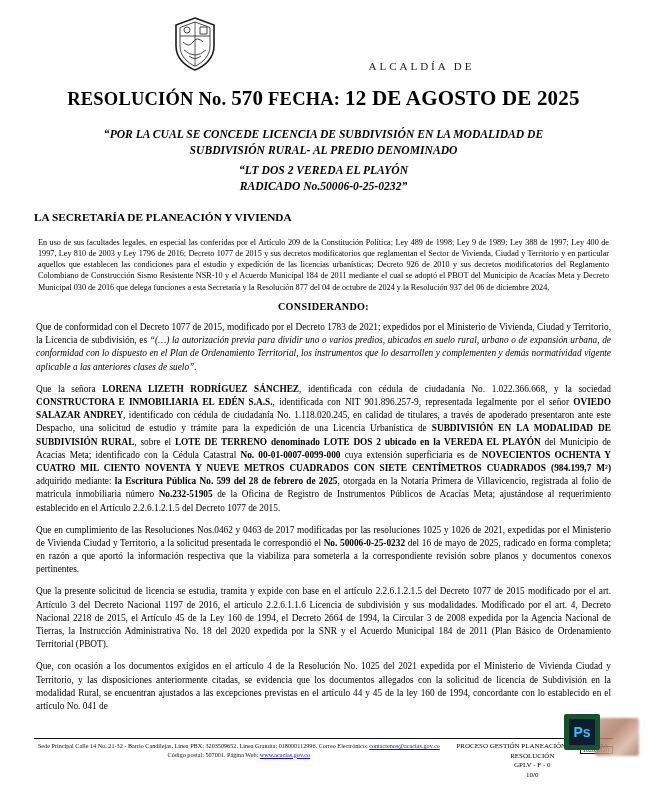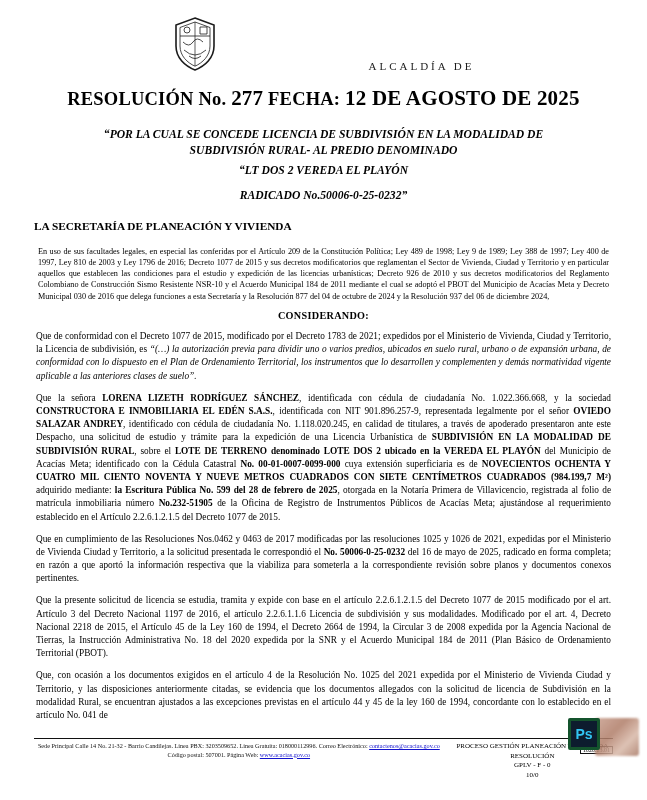--- a/index.html
+++ b/index.html
@@ -235,7 +235,7 @@
 
   <div class="resolucion">
     <span>RESOLUCIÓN No.</span>
-    <span class="big">277</span>
+    <span class="big">570</span>
     <span>FECHA:</span>
     <span class="big">12 DE AGOSTO DE 2025</span>
   </div>

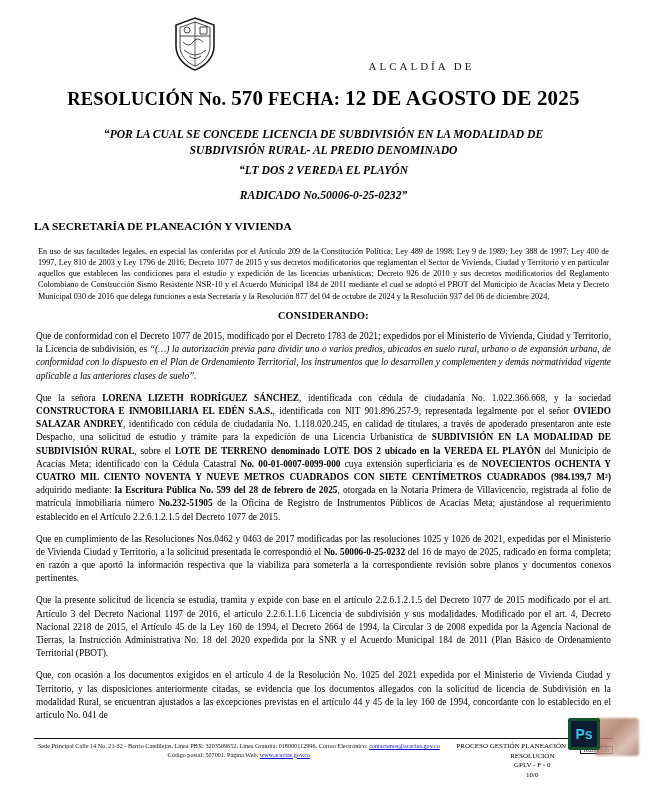--- a/index.html
+++ b/index.html
@@ -98,7 +98,7 @@
     font-weight: bold;
     font-style: italic;
     font-size: 11.6px;
-    margin-top: 12px;
+    margin-top: 3px;
   }
 
   .secretaria {

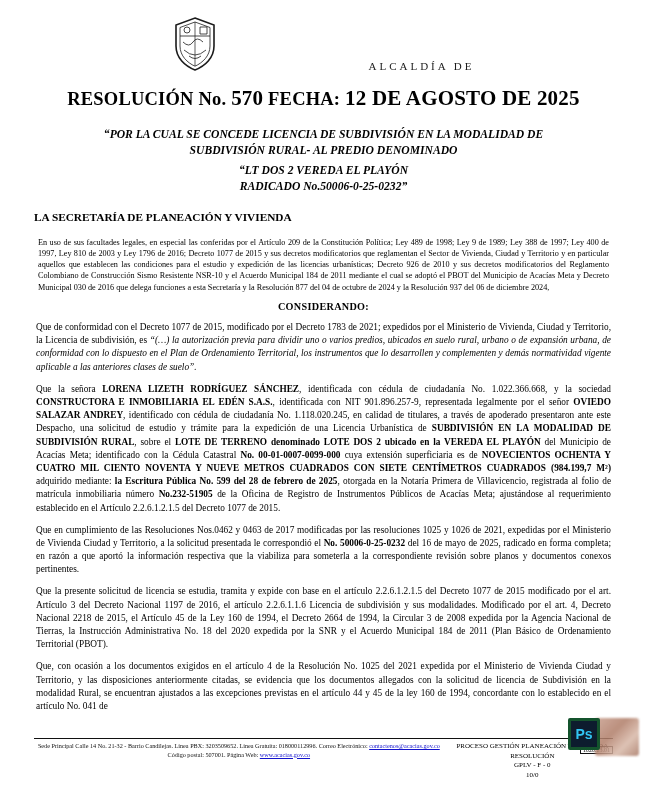--- a/index.html
+++ b/index.html
@@ -192,7 +192,7 @@
     display: flex;
     align-items: center;
     justify-content: center;
-    border: 3px solid #14532d;
+    border: 5px solid #14532d;
     border-radius: 2px;
   }
   .blur-stamp {

